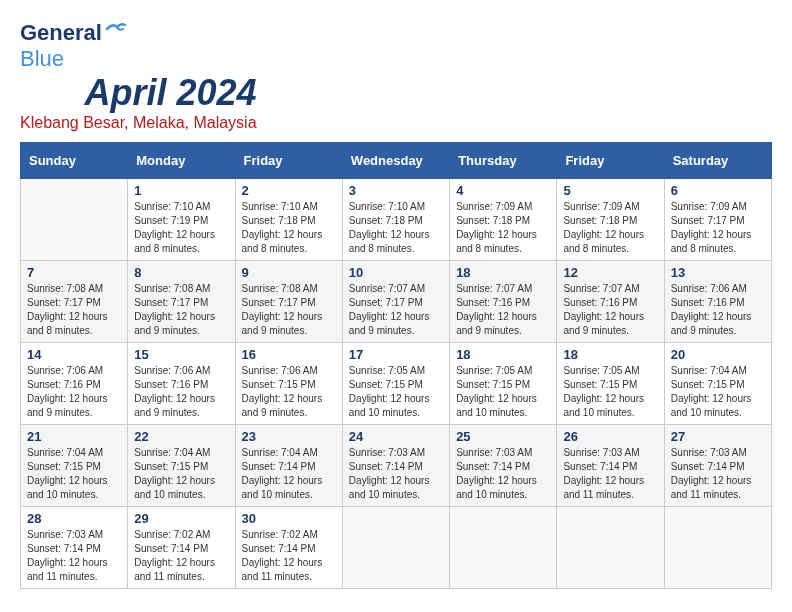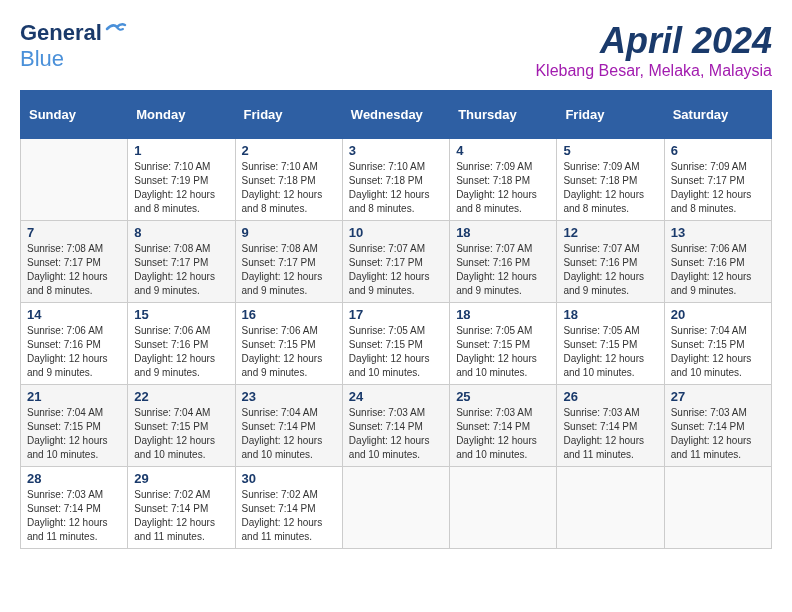--- a/index.html
+++ b/index.html
@@ -15,6 +15,7 @@
       justify-content: space-between;
       align-items: flex-start;
       margin-bottom: 10px;
+      flex-direction: column;
     }
     .logo {
       display: flex;

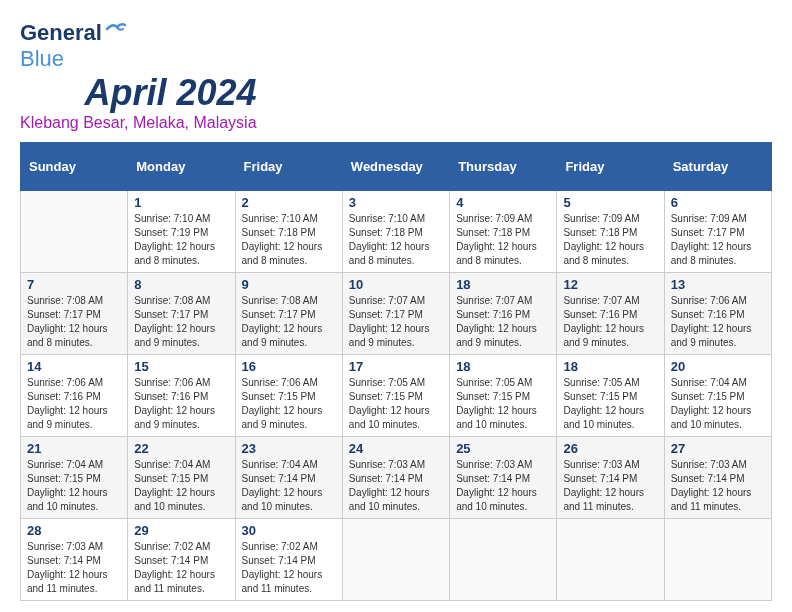--- a/index.html
+++ b/index.html
@@ -33,7 +33,7 @@
     }
     .calendar-subtitle {
       font-size: 16px;
-      color: #a21caf;
+      color: #b91c1c;
       font-weight: normal;
     }
     .calendar-table {

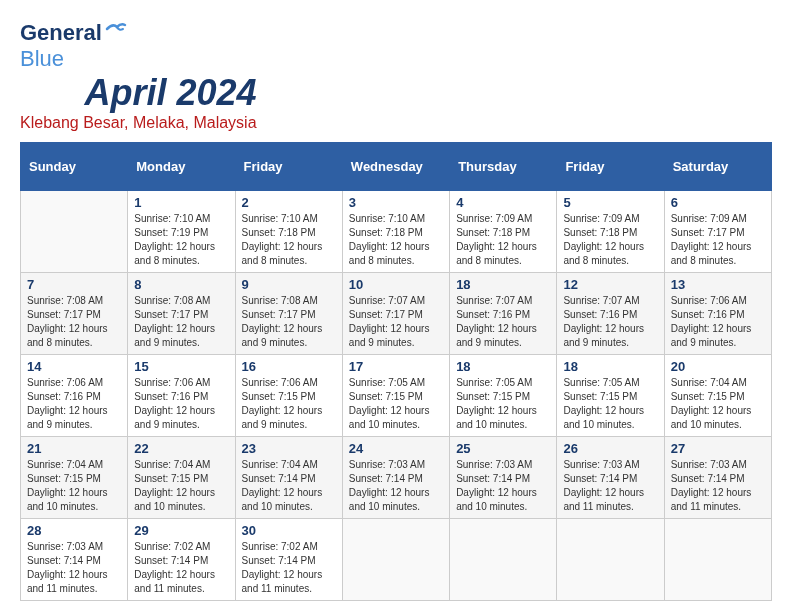--- a/index.html
+++ b/index.html
@@ -45,7 +45,7 @@
       background-color: #2e5fa3;
       color: #fff;
       text-align: left;
-      padding: 16px 8px;
+      padding: 10px 8px;
       font-size: 13px;
       font-weight: bold;
       border: 1px solid #2e5fa3;

